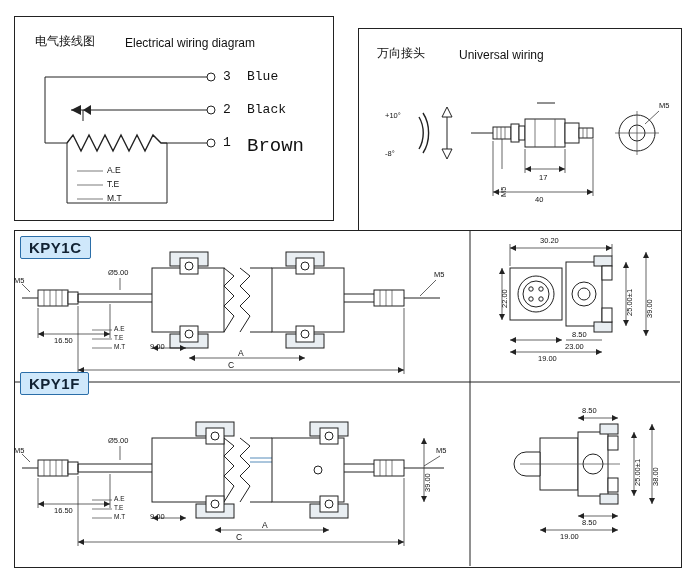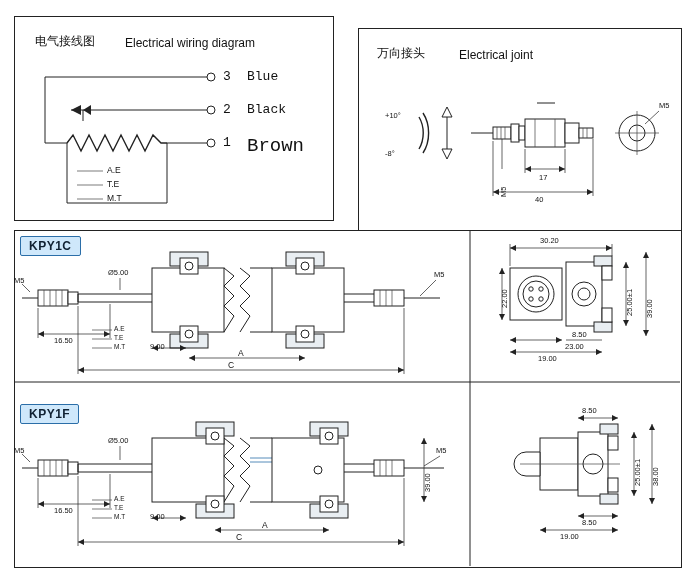--- a/index.html
+++ b/index.html
@@ -87,7 +87,7 @@
 
   <div class="panel" style="left:358px;top:16px;width:322px;height:203px;margin-top:12px;">
     <div class="ttl cn" style="left:18px;top:16px;">万向接头</div>
-    <div class="ttl en" style="left:100px;top:19px;">Electrical joint</div>
+    <div class="ttl en" style="left:100px;top:19px;">Universal wiring</div>
 
     <svg width="322" height="203">
 

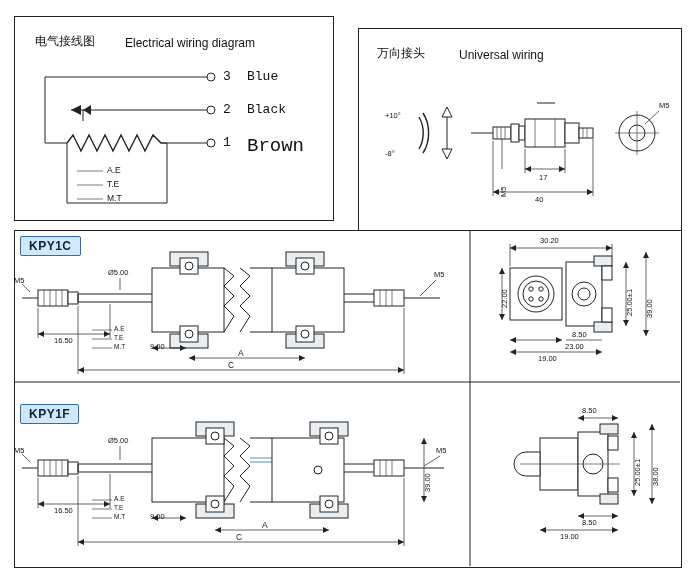--- a/index.html
+++ b/index.html
@@ -20,7 +20,7 @@
   .lbl8{position:absolute;font-size:8.5px;white-space:nowrap;color:#111;}
 
   .tag{position:absolute;background:#cfe8fb;border:1px solid #2b6ea8;border-radius:2px;
-       font-size:12px;font-weight:bold;color:#123;padding:2px 8px;letter-spacing:.5px;}
+       font-size:15px;font-weight:bold;color:#123;padding:2px 8px;letter-spacing:.5px;}
 
   .rot90{transform:rotate(-90deg);transform-origin:left top;}
 

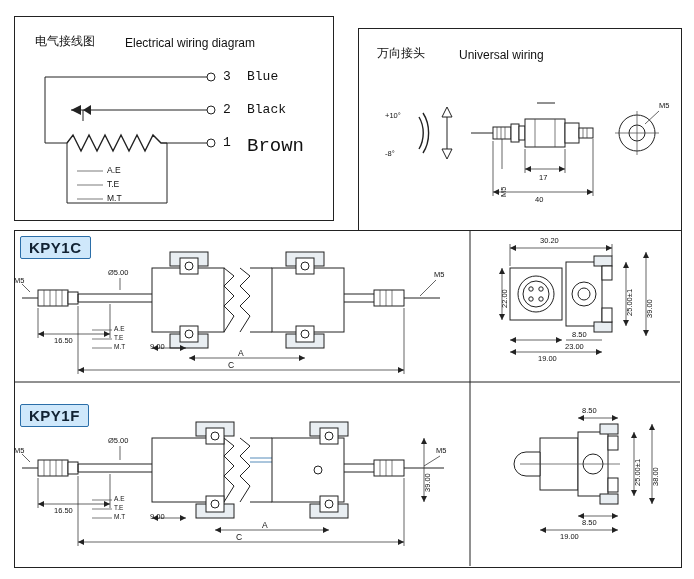--- a/index.html
+++ b/index.html
@@ -286,7 +286,7 @@
   <div class="lbl7 rot90" style="left:625px;top:316px;">25.00±1</div>
   <div class="lbl7 rot90" style="left:645px;top:318px;">39.00</div>
 
-  <div class="tag" style="left:20px;top:404px;">KPY1F</div>
+  <div class="tag" style="left:20px;top:372px;">KPY1F</div>
 
   <svg width="694" height="579">
 

